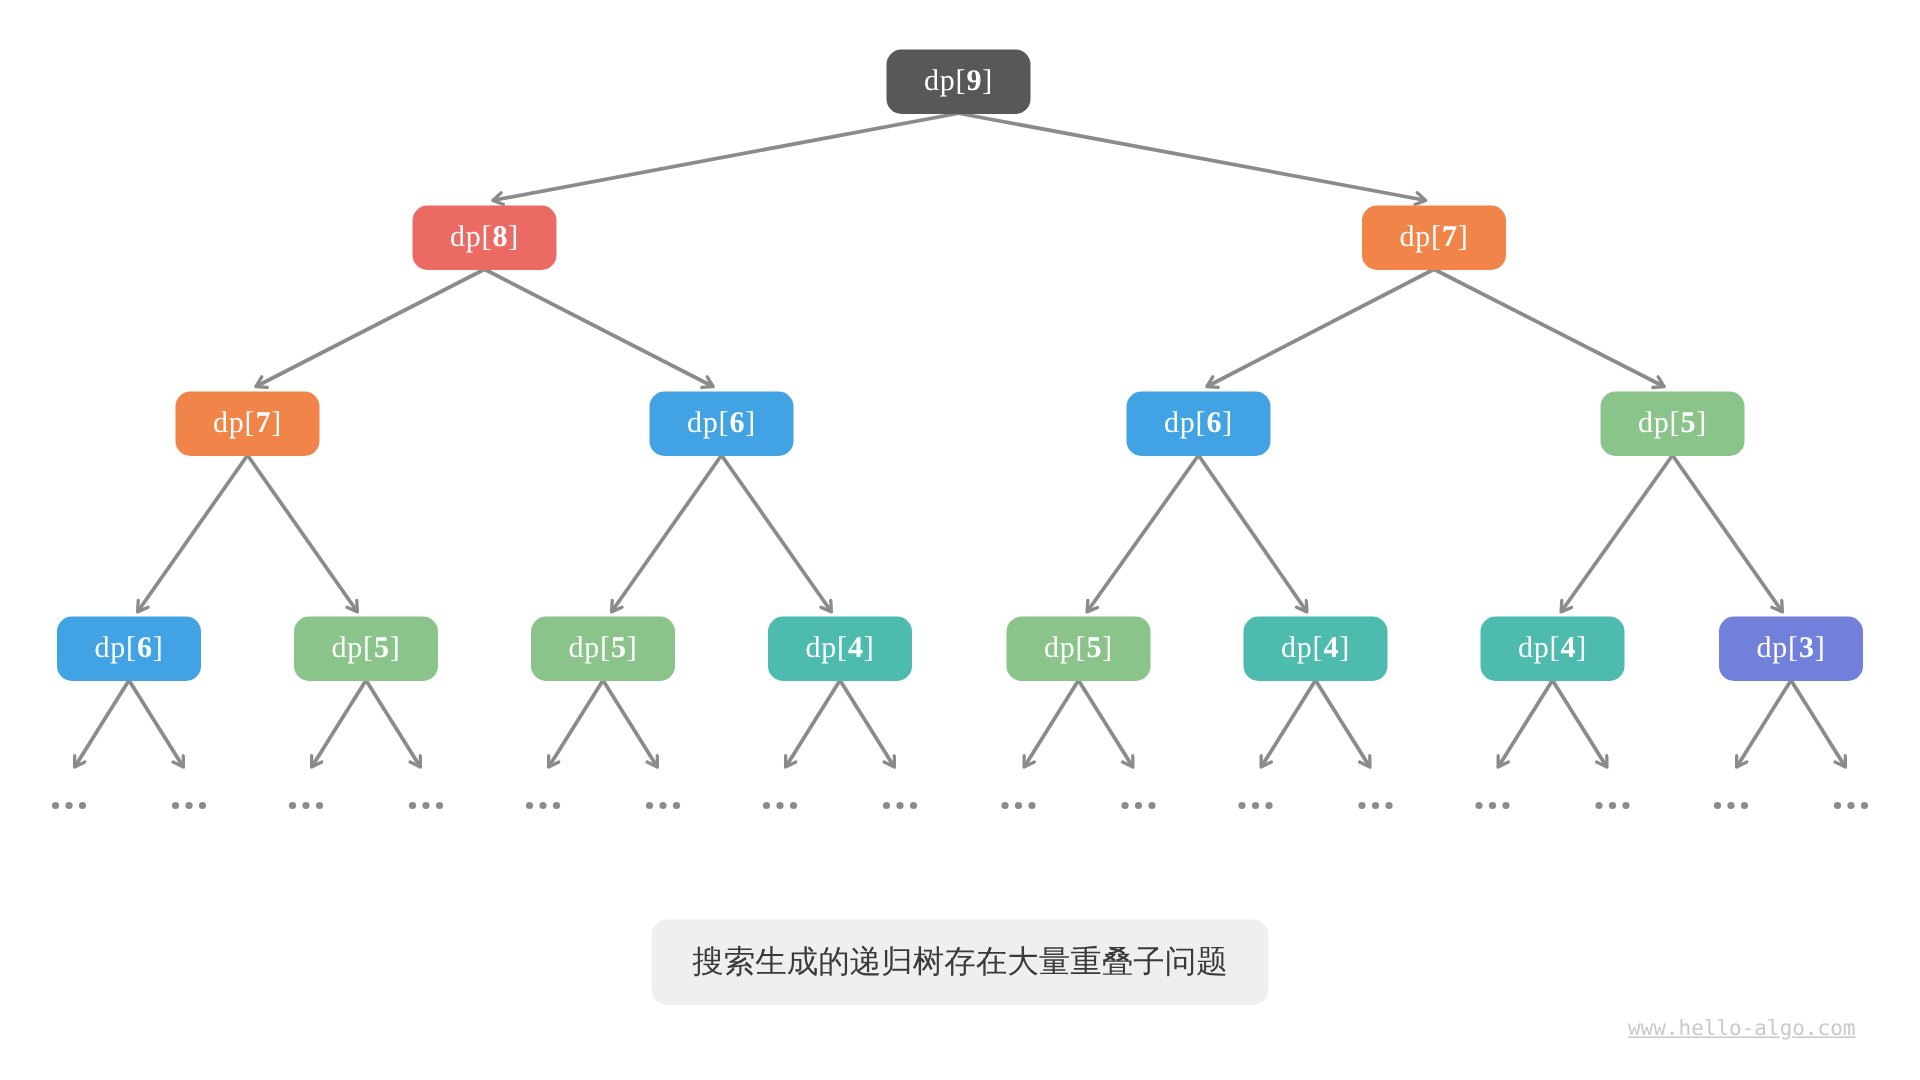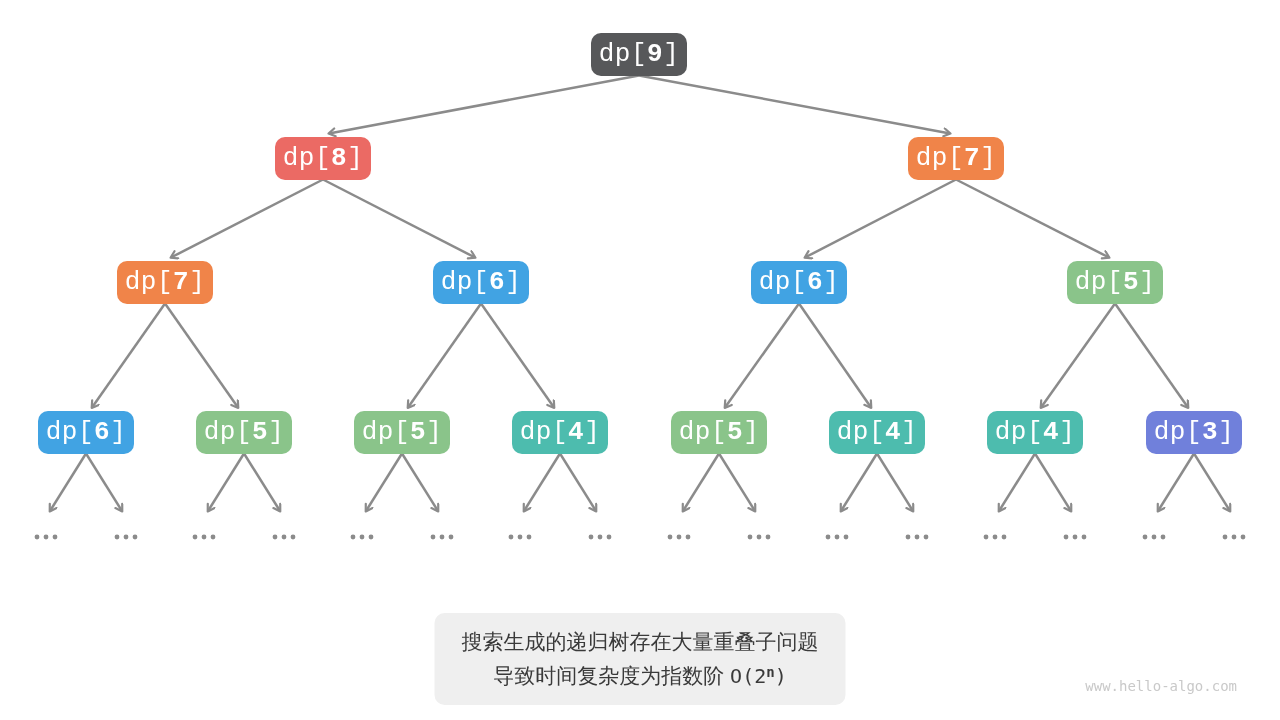--- a/index.html
+++ b/index.html
@@ -15,8 +15,8 @@
     border-radius:10px;
     color:#ffffff;
     display:flex;align-items:center;justify-content:center;
-    font-family:Liberation Mono, monospace;
-    font-size:26px;
+    font-family:Liberation Serif, serif;
+    font-size:20px;
     letter-spacing:0.5px;
     box-sizing:border-box;
   }

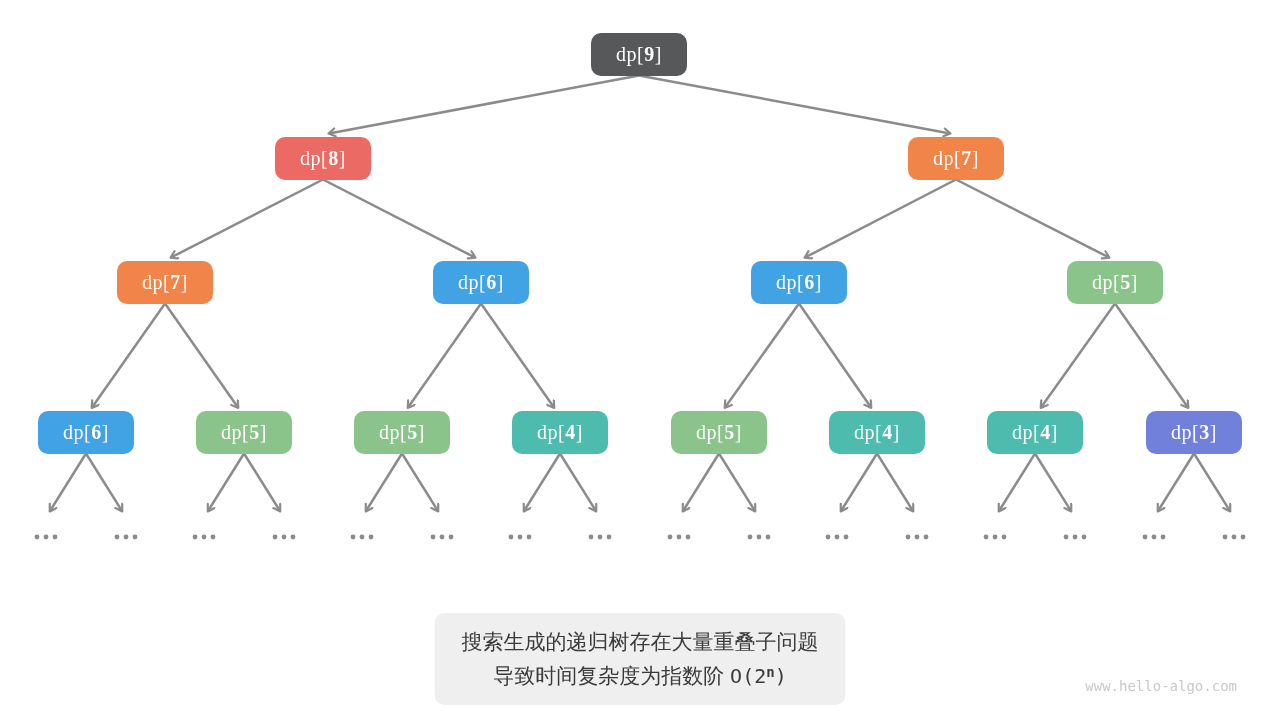--- a/index.html
+++ b/index.html
@@ -251,7 +251,6 @@
 
   <div class="caption">
     <div>搜索生成的递归树存在大量重叠子问题</div>
-    <div><span>导致时间复杂度为指数阶 </span><span class="formula"><span>O(2</span><sup>n</sup><span>)</span></span></div>
   </div>
 
   <div class="watermark">www.hello-algo.com</div>

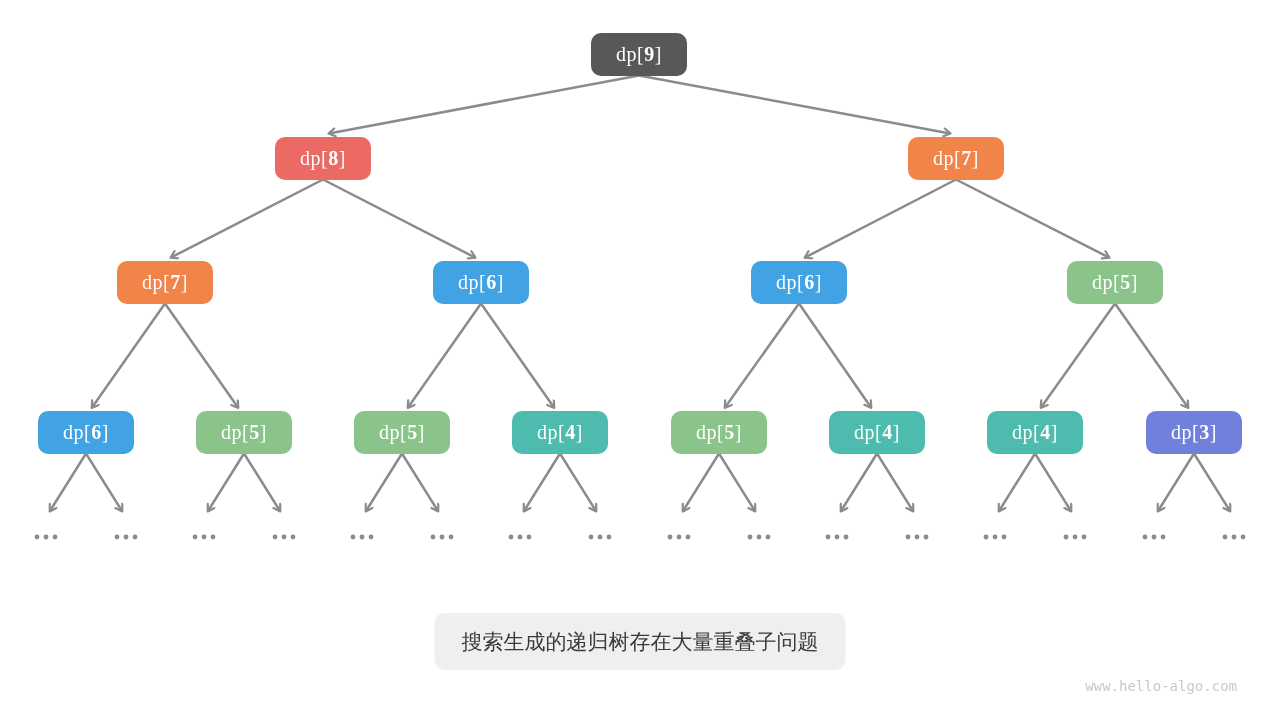--- a/index.html
+++ b/index.html
@@ -42,6 +42,7 @@
     font-family:"DejaVu Sans Mono", monospace;
     font-size:14px;
     color:#c9c9c9;
+    text-decoration:underline;
   }
 </style>
 </head>

